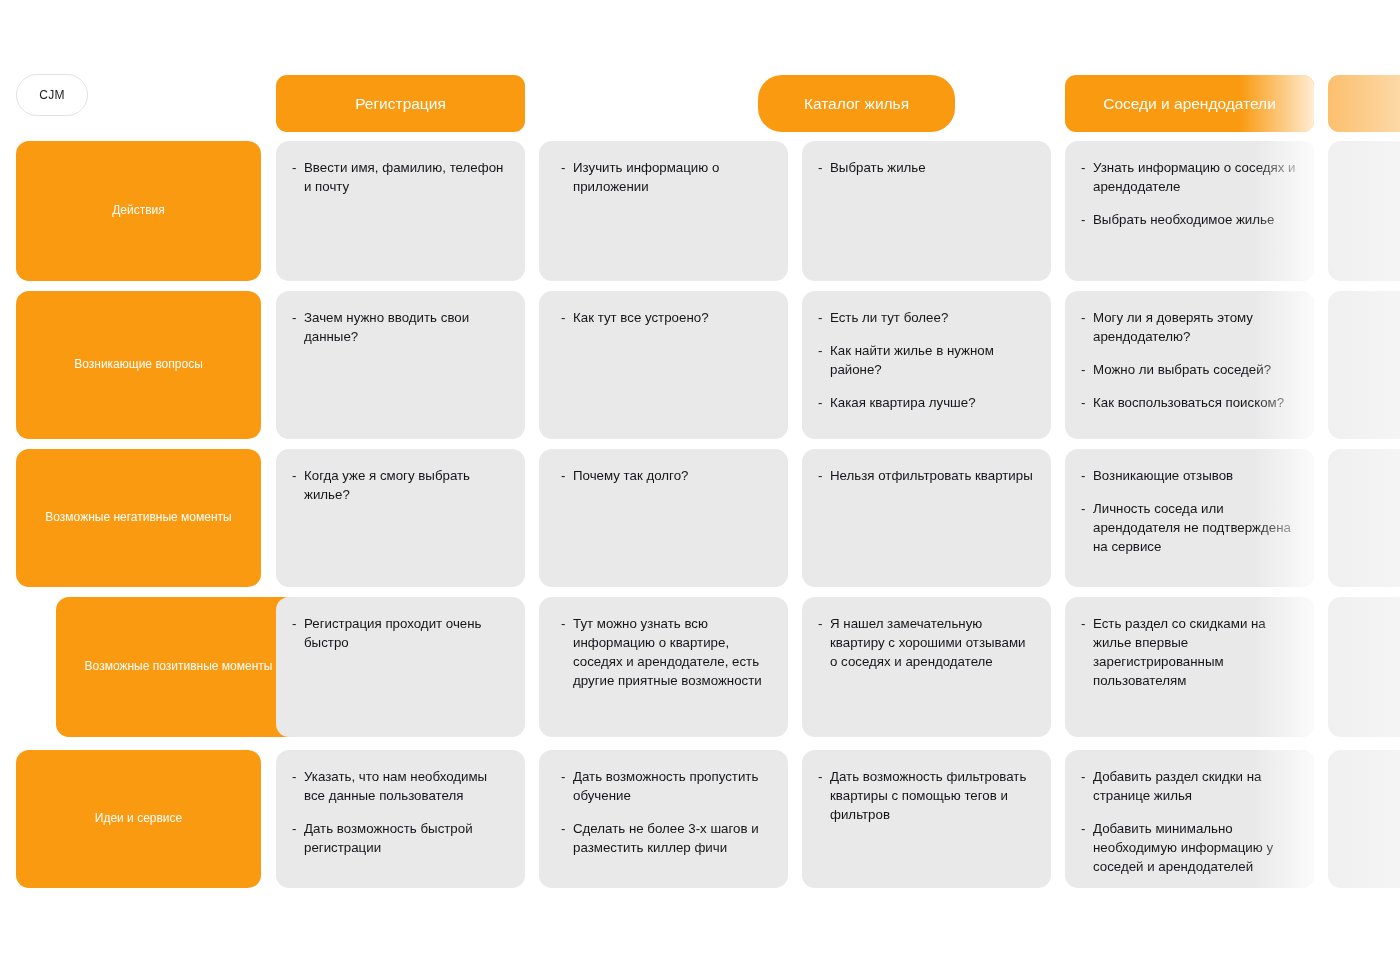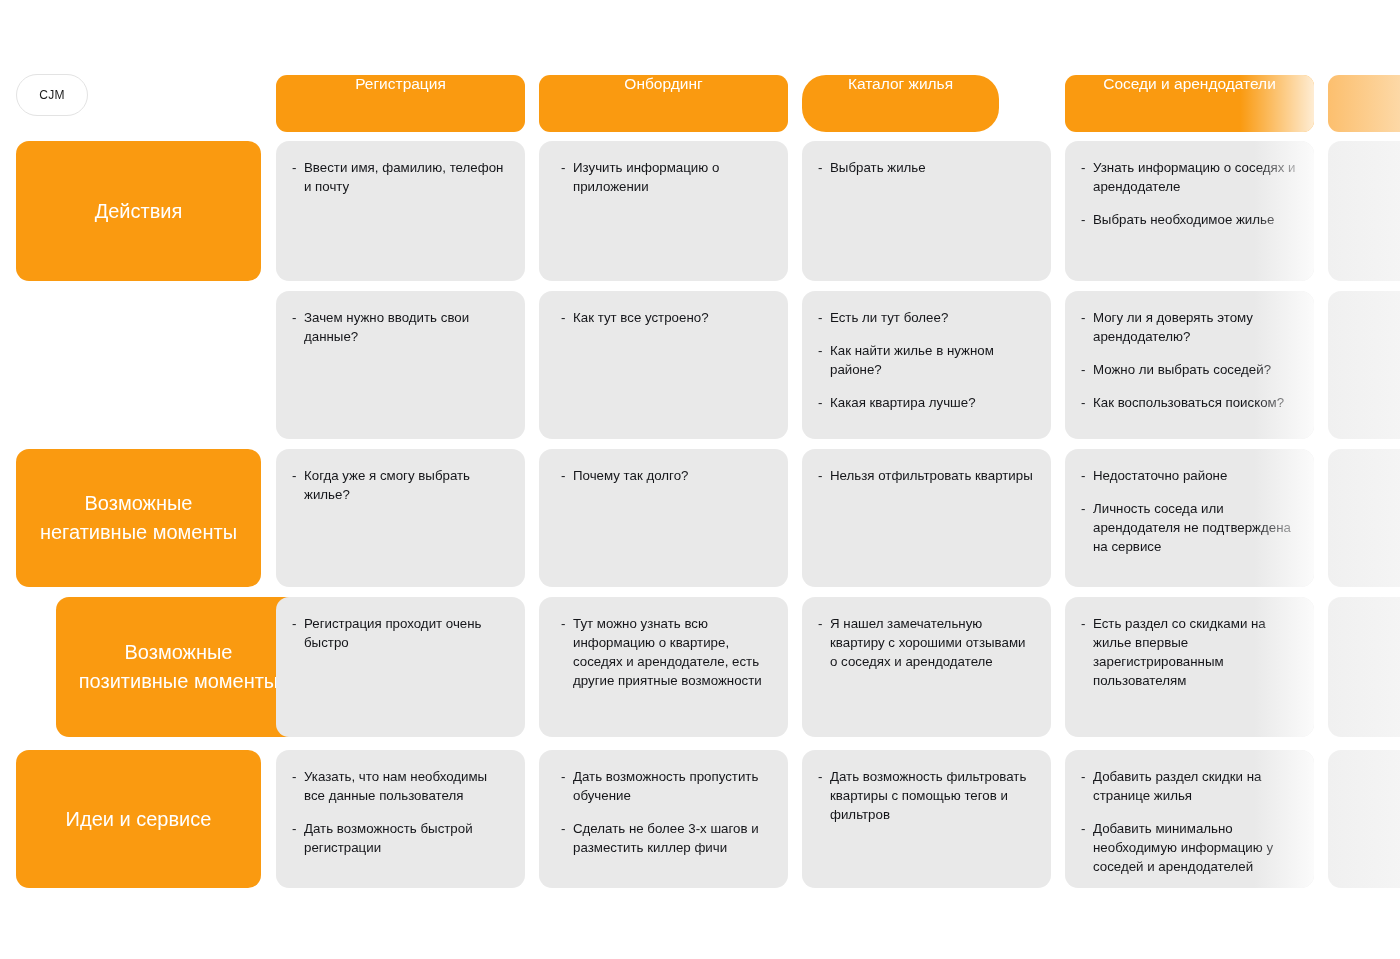--- a/index.html
+++ b/index.html
@@ -55,6 +55,7 @@
     border-radius: 11px;
     background: #fa9a10;
     display: flex;
+    align-items: center;
     justify-content: center;
     color: #ffffff;
     font-size: 15.5px;

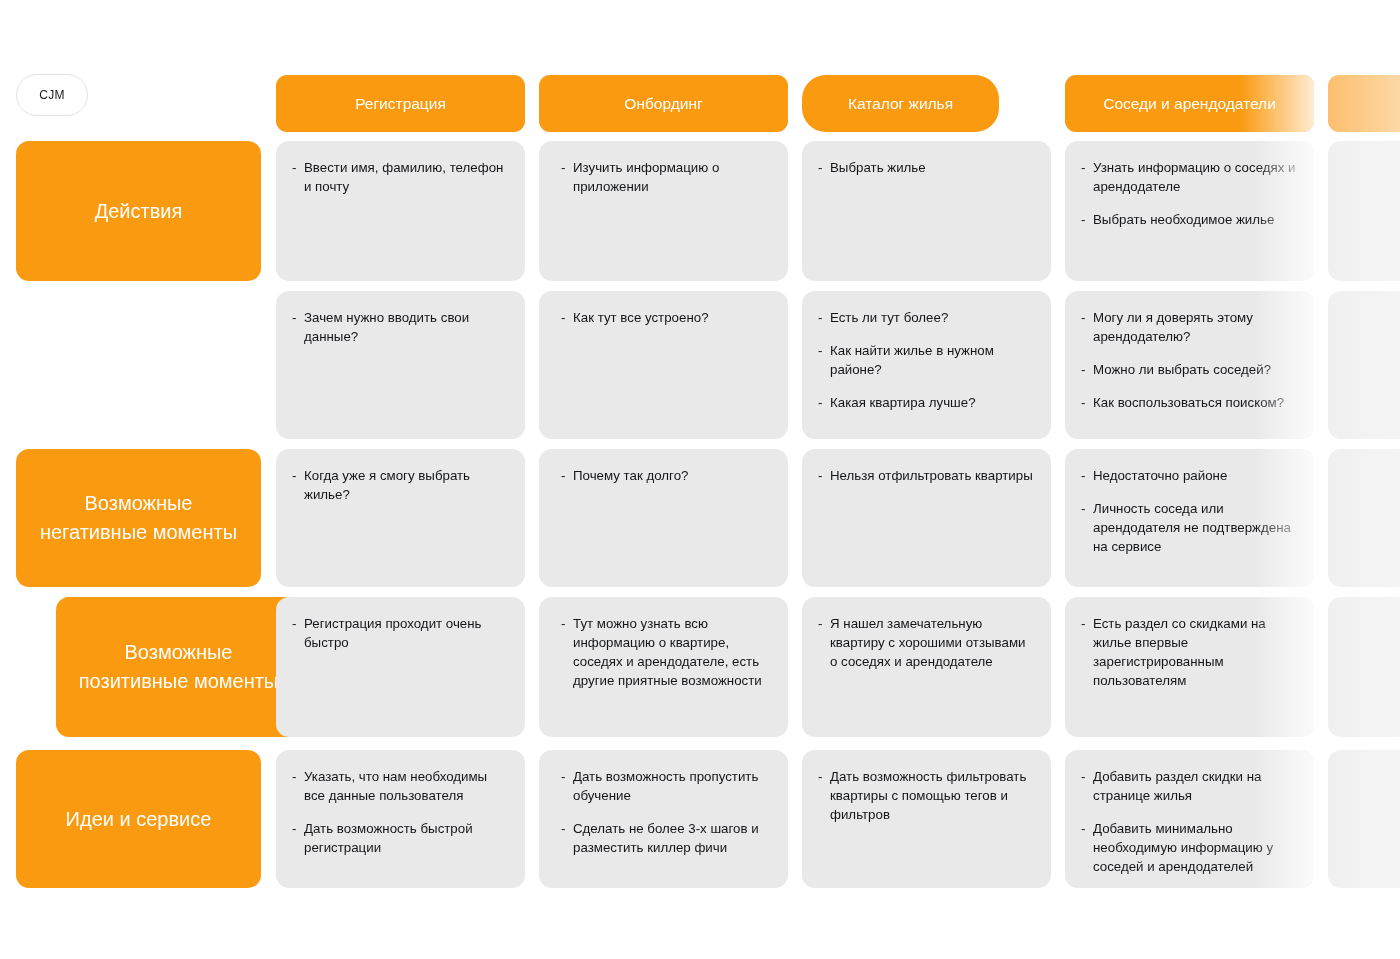--- a/index.html
+++ b/index.html
@@ -149,9 +149,6 @@
       <div class="stage-chip" style="left: 276px; width: 249px;">
         <span class="stage-label">Регистрация</span>
       </div>
-      <div class="stage-chip" style="left: 539px; width: 249px;">
-        <span class="stage-label">Онбординг</span>
-      </div>
       <div class="stage-chip" style="left: 802px; width: 197px; border-radius: 24px;">
         <span class="stage-label">Каталог жилья</span>
       </div>

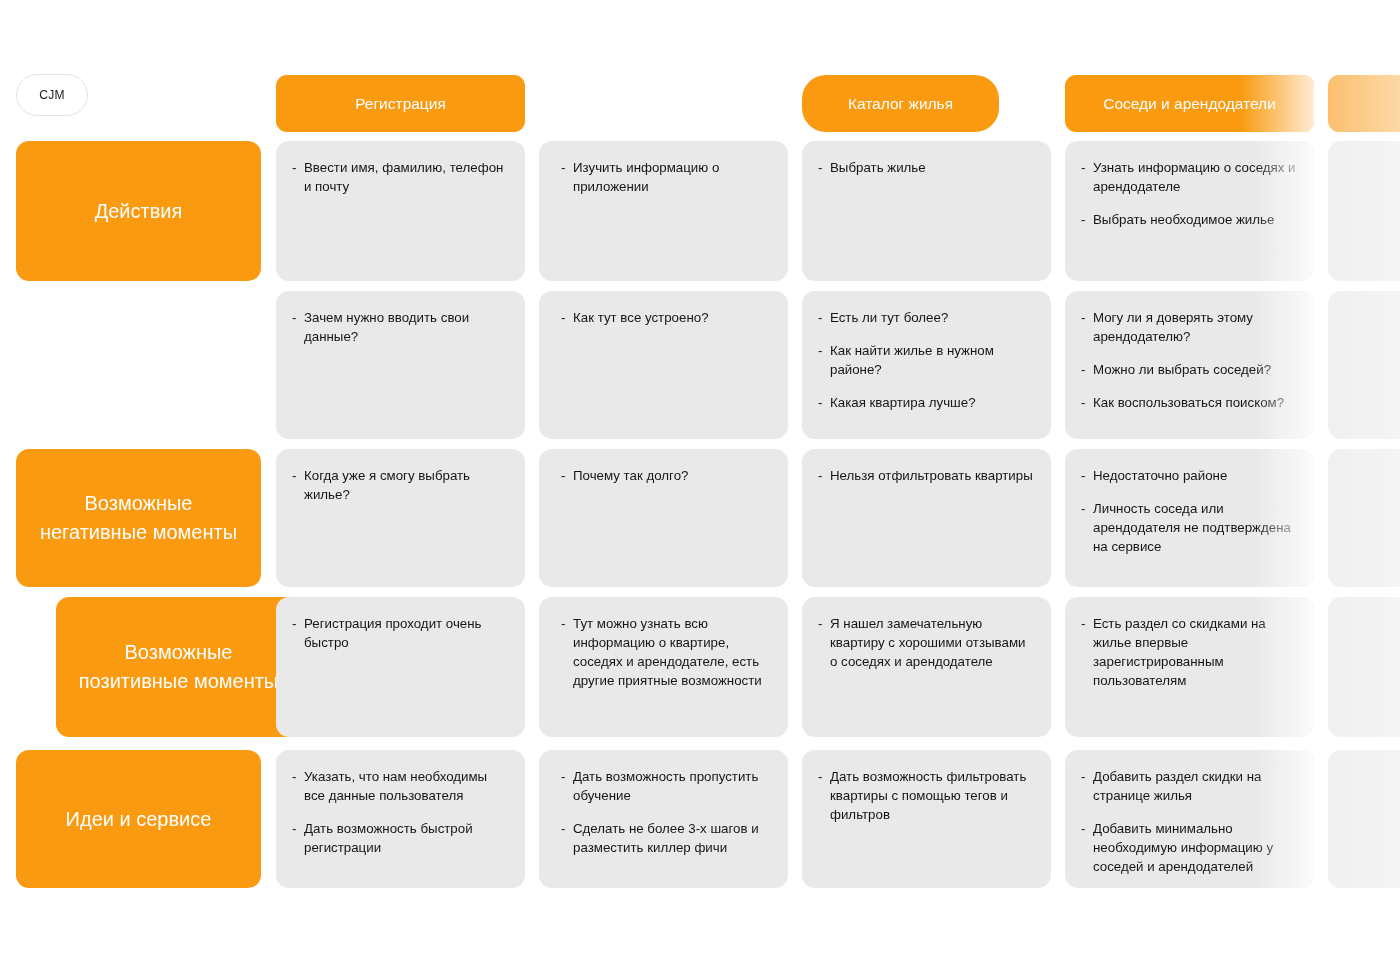--- a/index.html
+++ b/index.html
@@ -149,7 +149,7 @@
       <div class="stage-chip" style="left: 276px; width: 249px;">
         <span class="stage-label">Регистрация</span>
       </div>
-      <div class="stage-chip" style="left: 802px; width: 197px; border-radius: 24px;">
+      <div class="stage-chip" style="left: 758px; width: 197px; border-radius: 24px;">
         <span class="stage-label">Каталог жилья</span>
       </div>
       <div class="stage-chip fade-right" style="left: 1065px; width: 249px;">

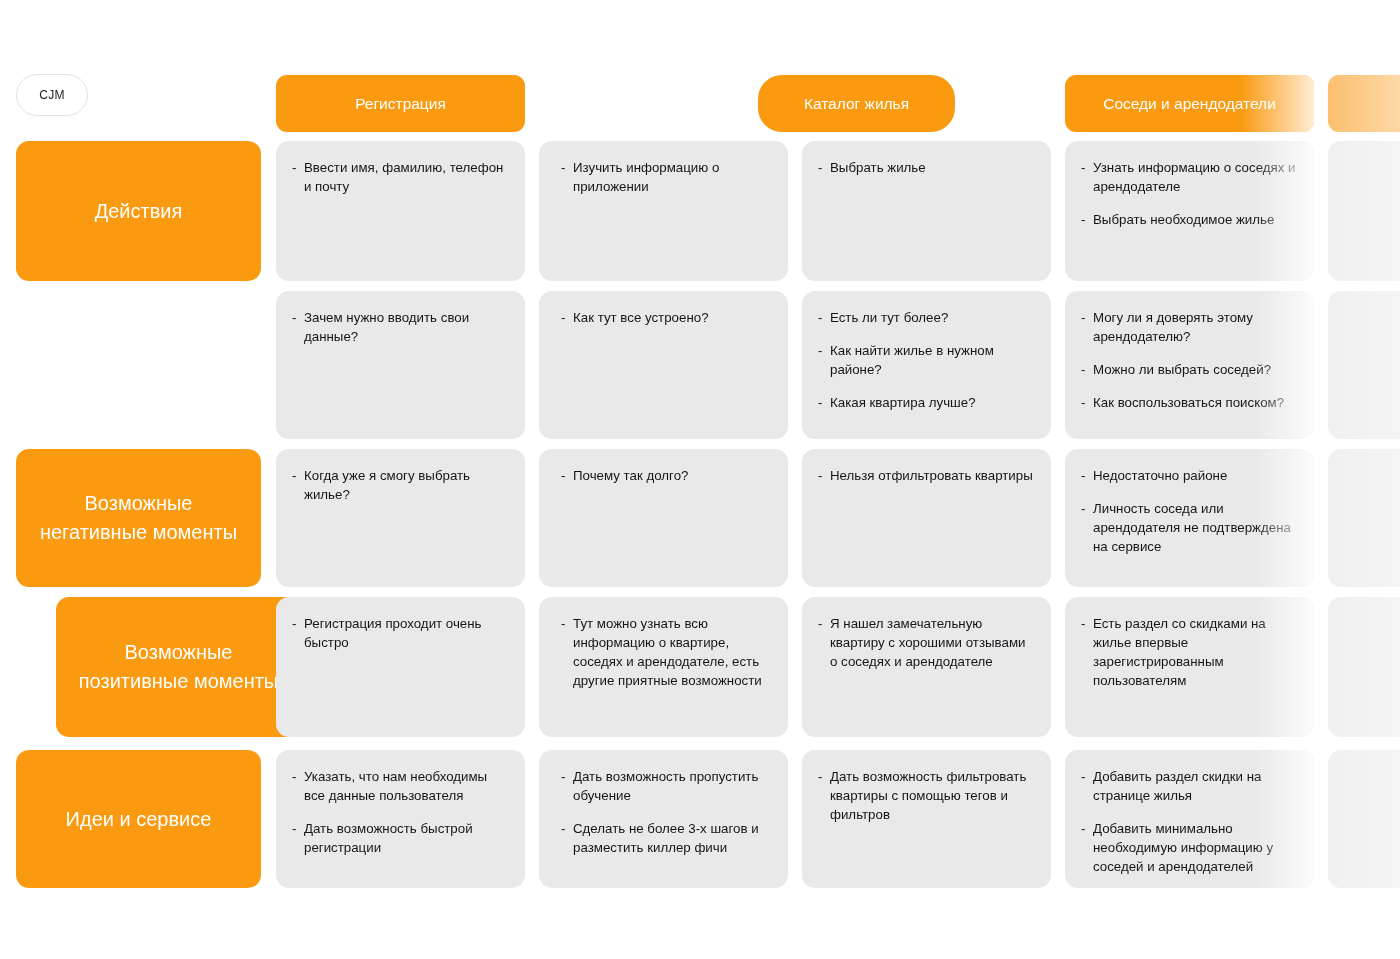--- a/index.html
+++ b/index.html
@@ -78,7 +78,7 @@
     align-items: center;
     justify-content: center;
     color: #ffffff;
-    font-size: 20px;
+    font-size: 12px;
     line-height: 1.45;
     text-align: center;
     padding: 0 14px;

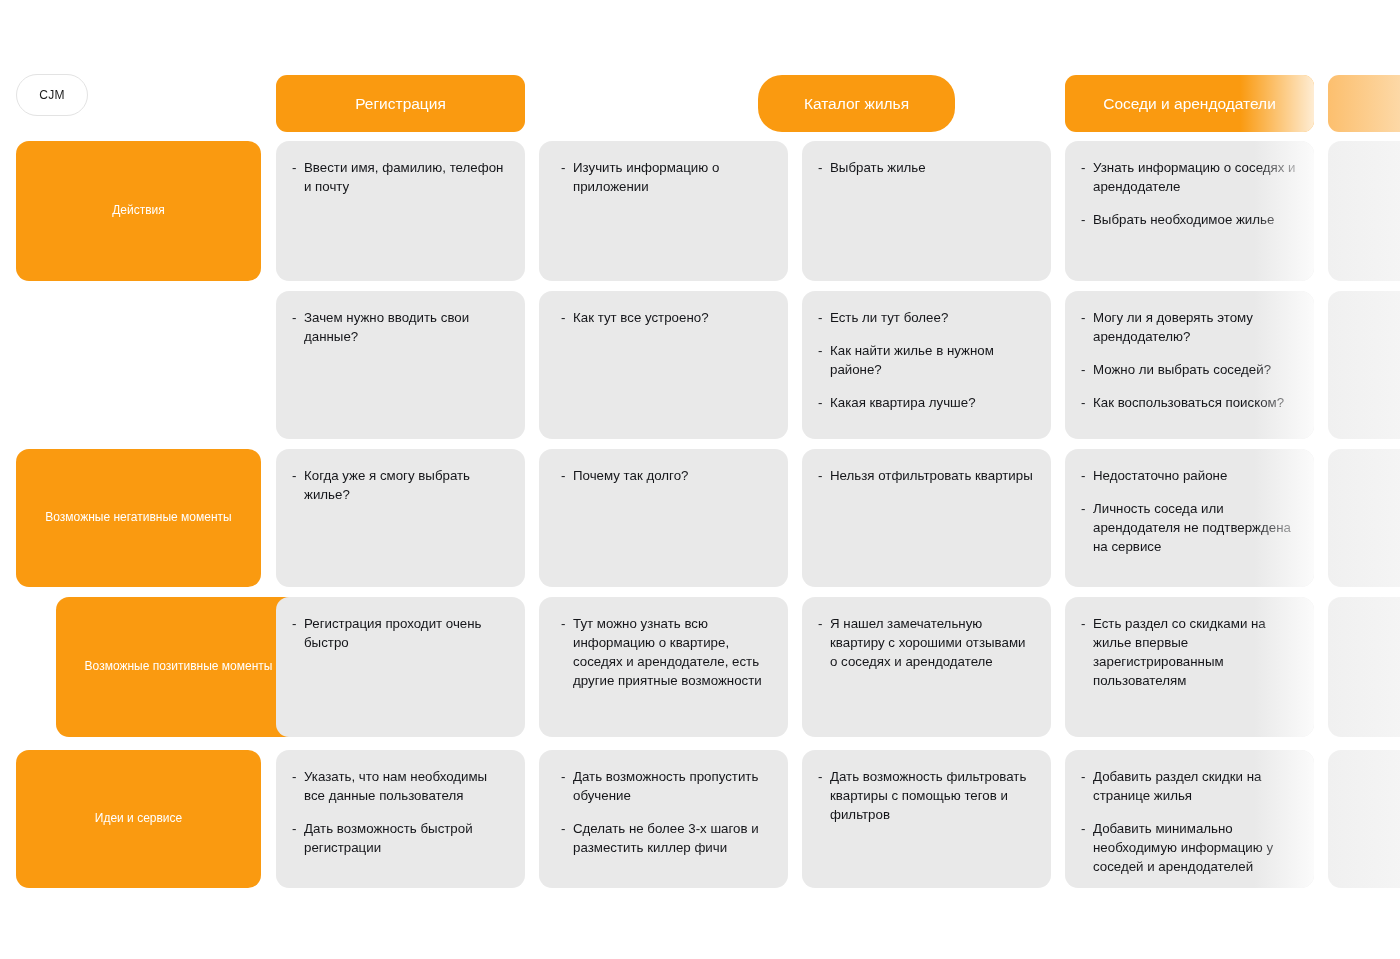--- a/index.html
+++ b/index.html
@@ -190,6 +190,9 @@
         </div>
       </div>
       <div class="cell partial" style="left: 1328px; width: 249px; top: 141px; height: 140px;"></div>
+      <div class="row-label" style="top: 291px; height: 148px;">
+        <span>Возникающие вопросы</span>
+      </div>
       <div class="cell" style="left: 276px; width: 249px; top: 291px; height: 148px;">
         <div class="bullet">
           <span class="dash">-</span>

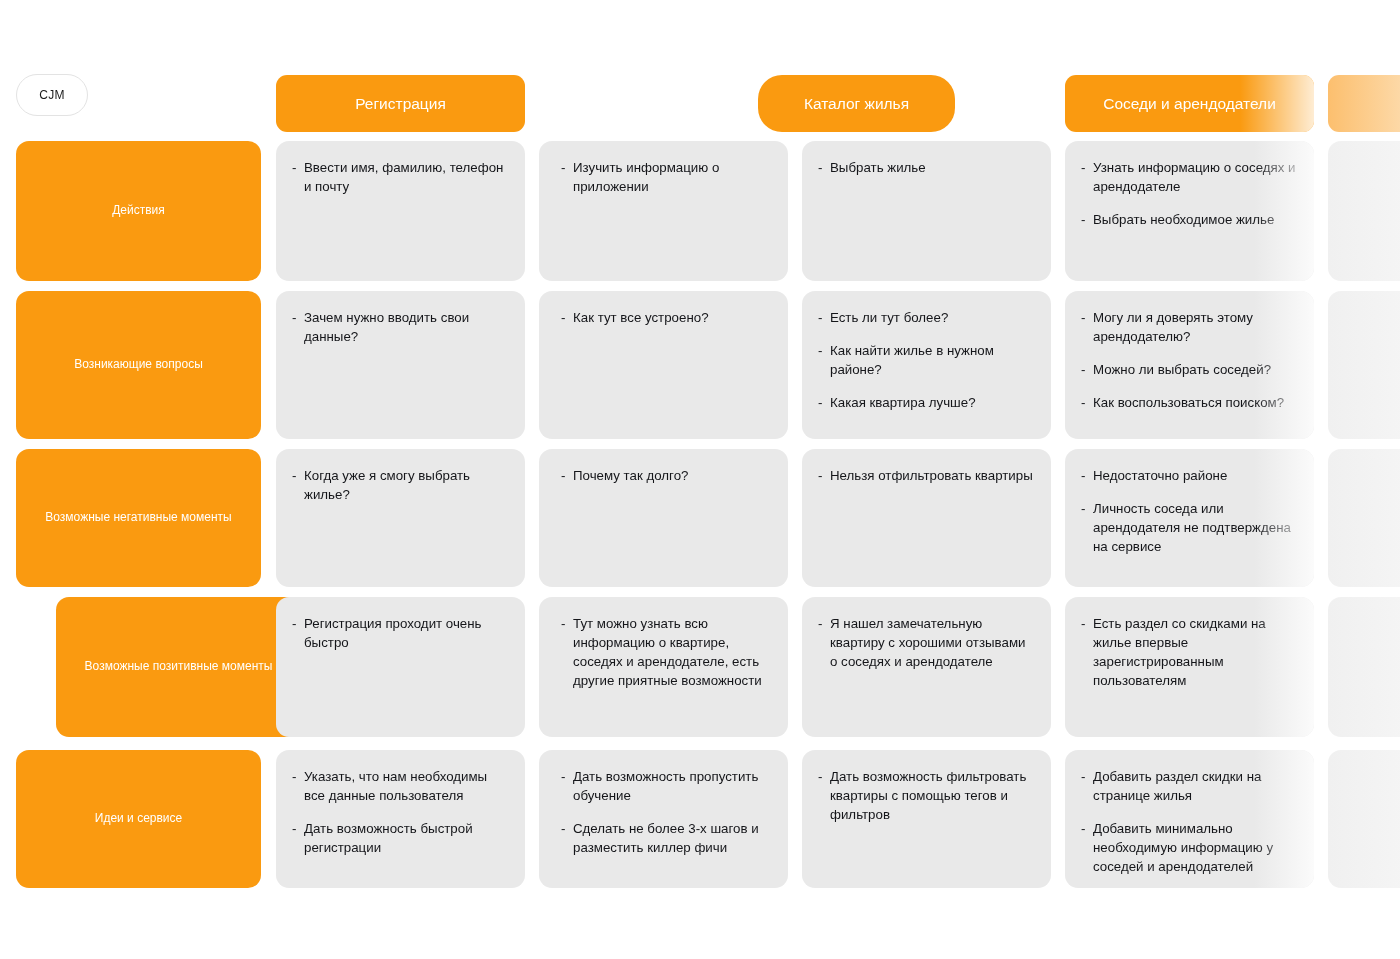--- a/index.html
+++ b/index.html
@@ -258,7 +258,7 @@
       <div class="cell fade-cell" style="left: 1065px; width: 249px; top: 449px; height: 138px;">
         <div class="bullet">
           <span class="dash">-</span>
-          <span class="btext">Недостаточно районе</span>
+          <span class="btext">Возникающие отзывов</span>
         </div>
         <div class="bullet">
           <span class="dash">-</span>

